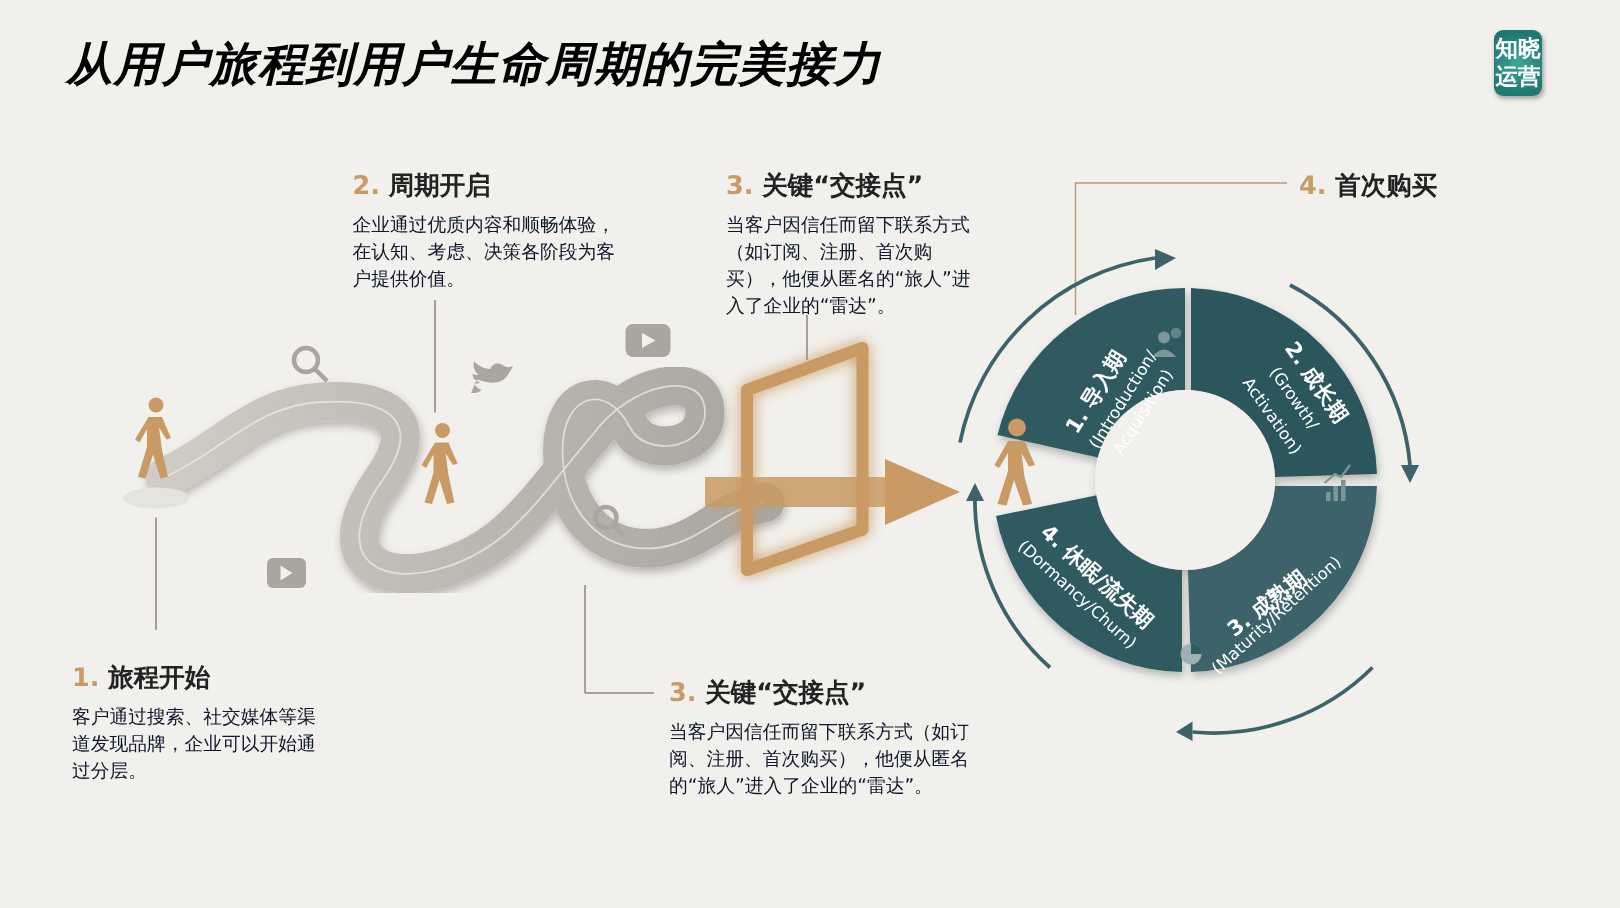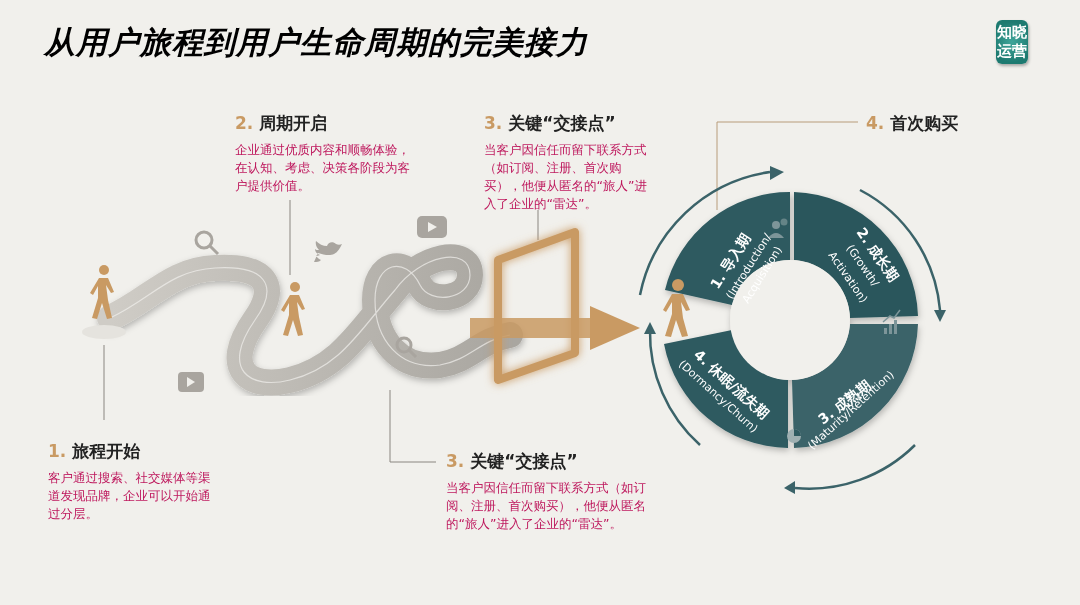--- a/index.html
+++ b/index.html
@@ -9,7 +9,7 @@
   .block{position:absolute;}
   .block .hd{font-size:17px;font-weight:bold;color:#222;white-space:nowrap;}
   .block .hd .num{color:#c99a63;}
-  .block .bd{font-size:12.5px;line-height:18px;color:#be185d;margin-top:6px;}
+  .block .bd{font-size:12.5px;line-height:18px;color:#0f172a;margin-top:6px;}
   svg{position:absolute;left:0;top:0;}
   .ring-label{font-family:"DejaVu Sans",sans-serif;fill:#fff;}
 </style>

